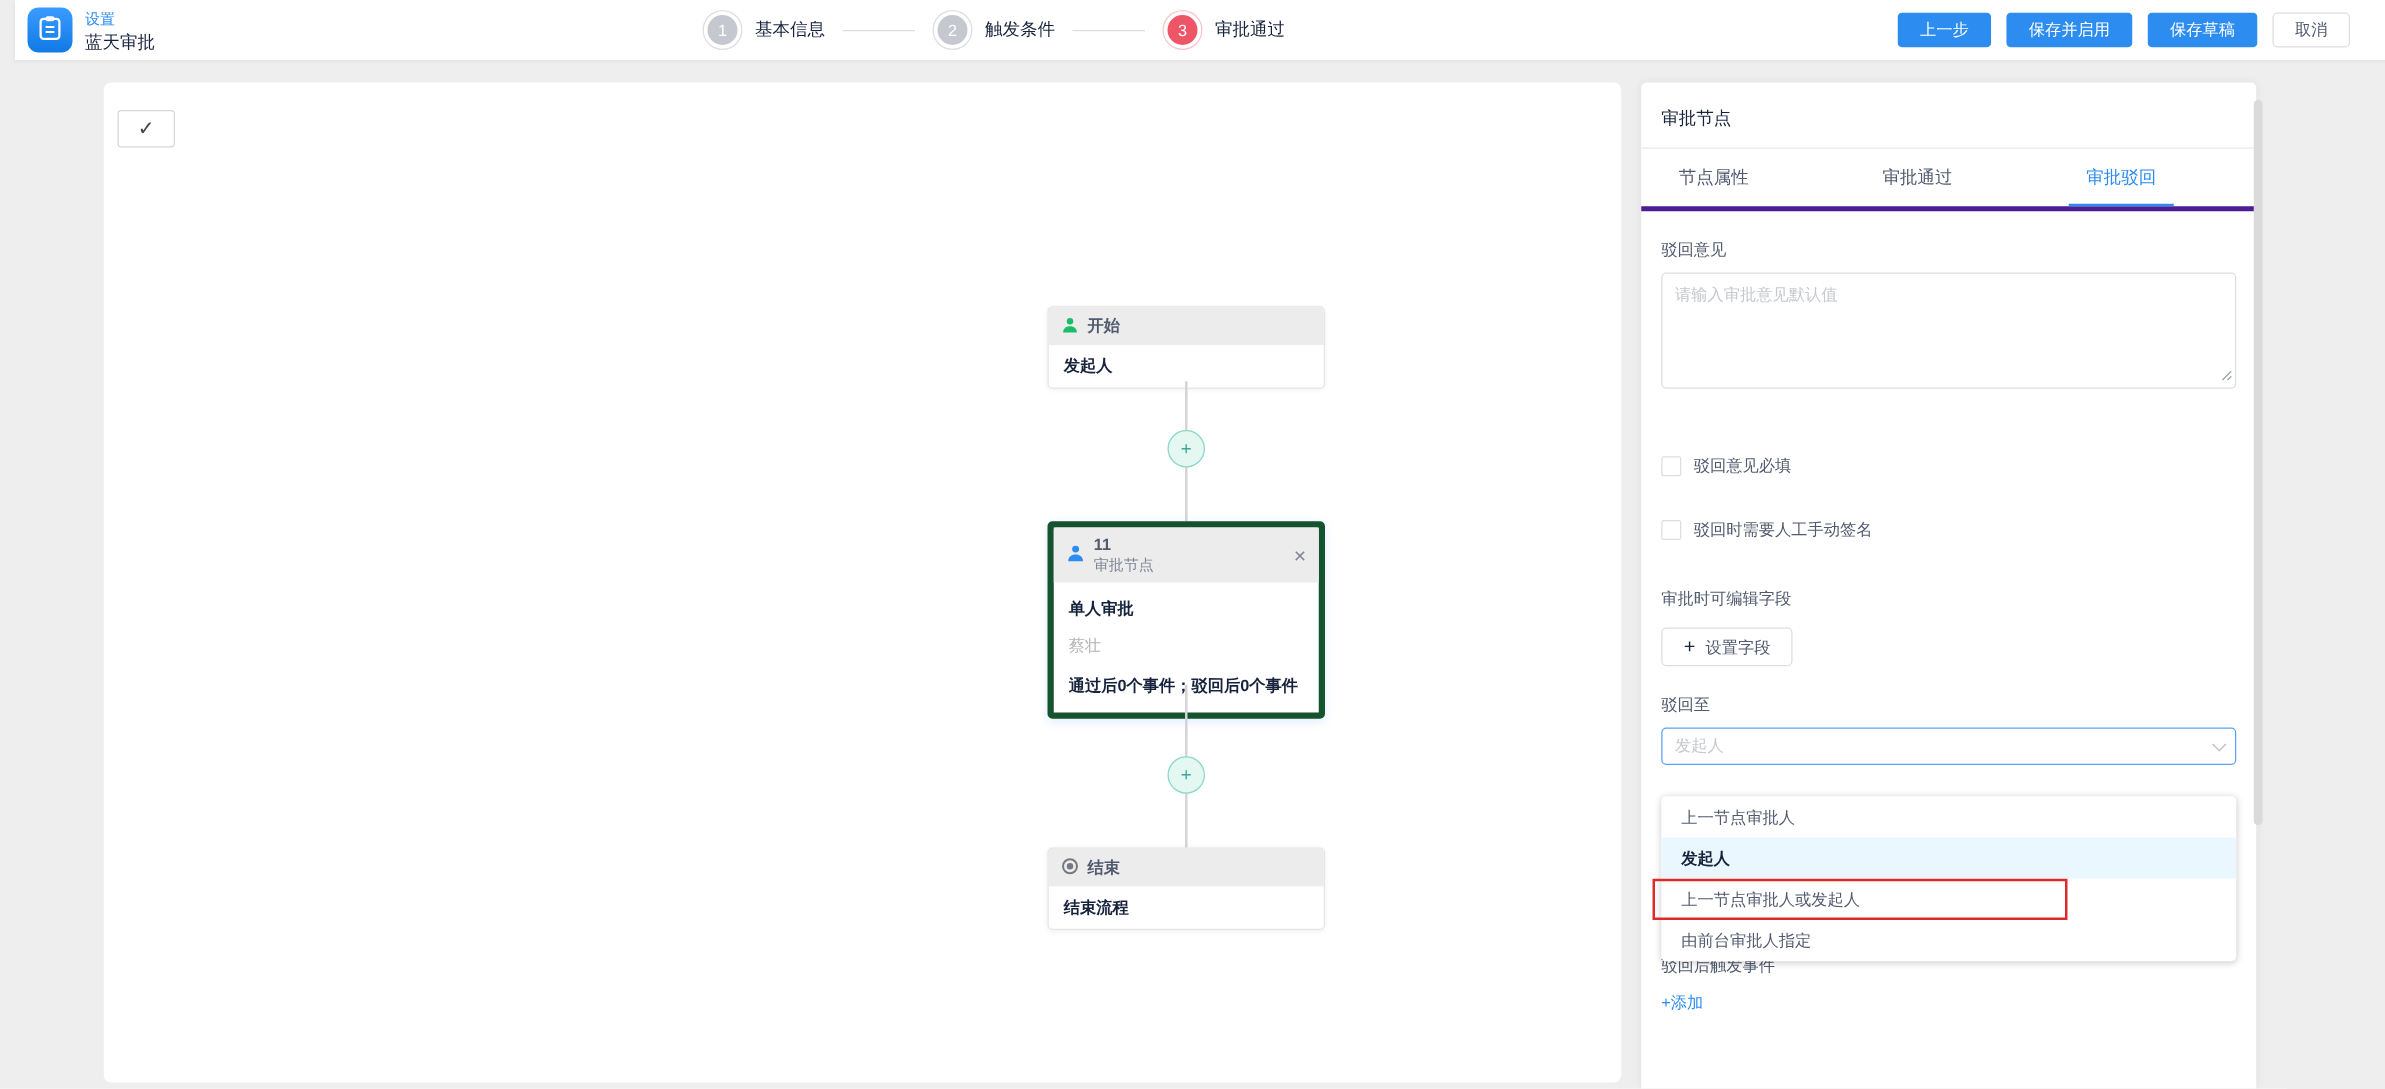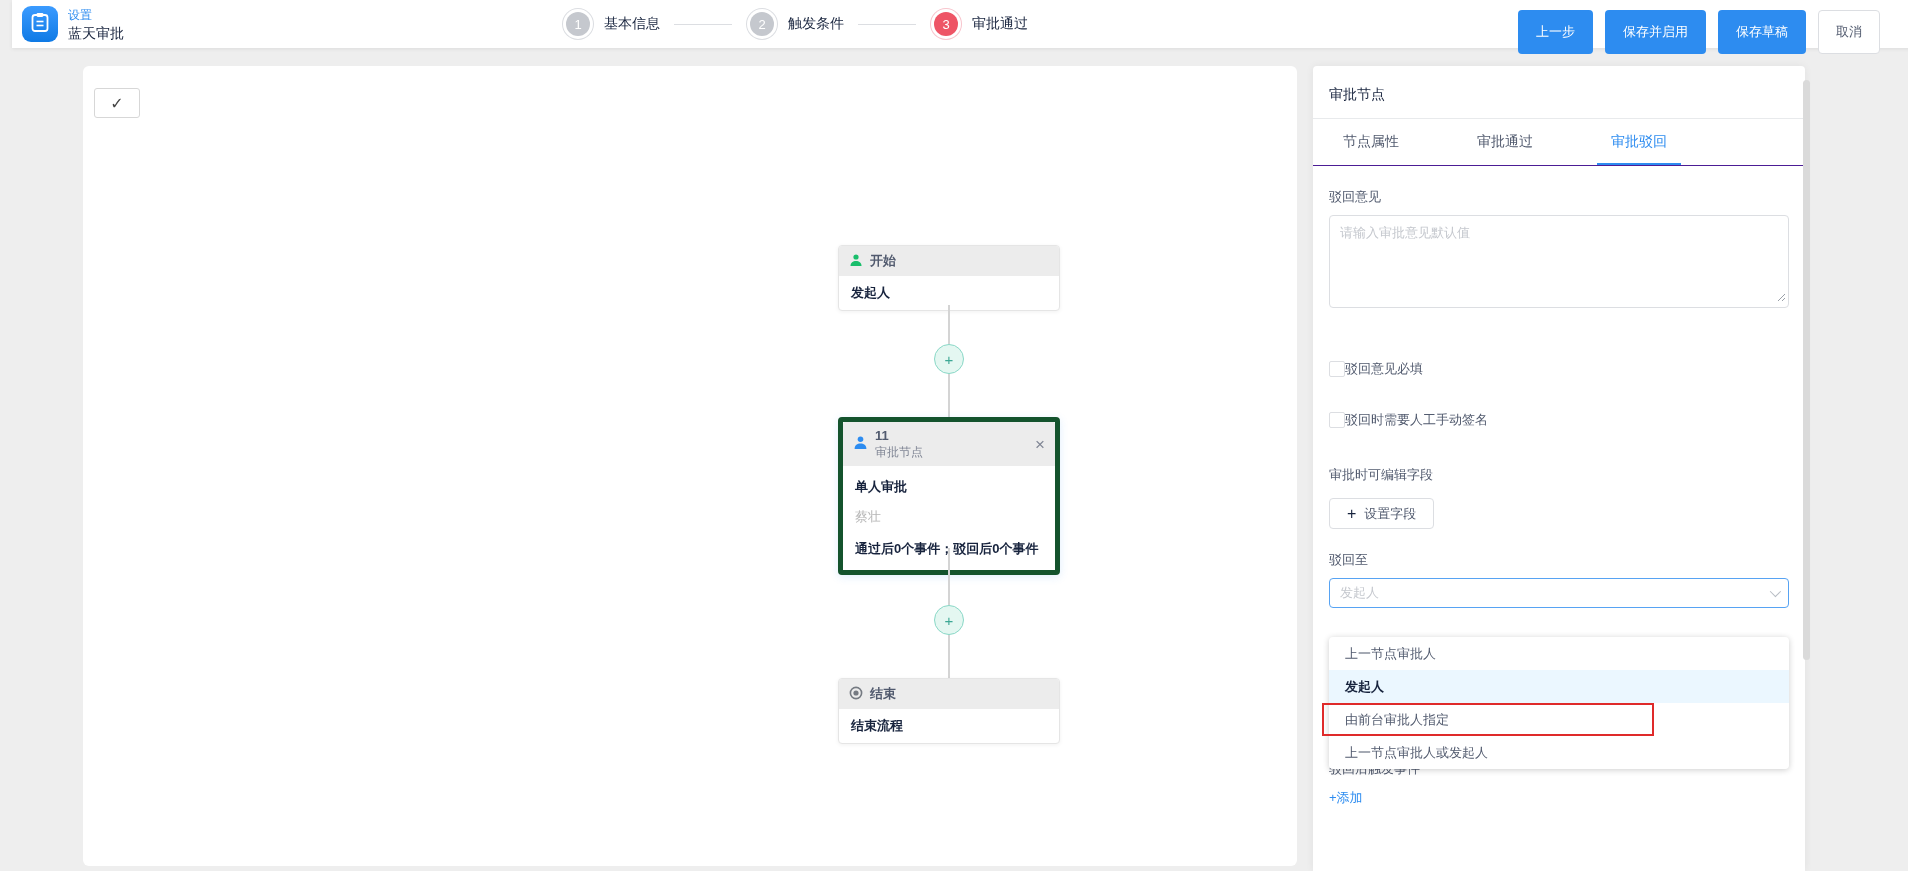--- a/index.html
+++ b/index.html
@@ -24,7 +24,7 @@
   .step-line { width:58px; height:1px; background:#dcdee2; margin:0 14px; }
 
   .topbar-actions { position:absolute; right:40px; top:10px; display:flex; gap:12px; }
-  .btn { height:44px; padding:0 17px; border-radius:4px; font-size:13px; display:flex; align-items:center;
+  .btn { height:28px; padding:0 17px; border-radius:4px; font-size:13px; display:flex; align-items:center;
          justify-content:center; cursor:pointer; border:1px solid transparent; }
   .btn-primary { background:#2d8cf0; color:#fff; }
   .btn-default { background:#fff; color:#515a6e; border-color:#dcdee2; }

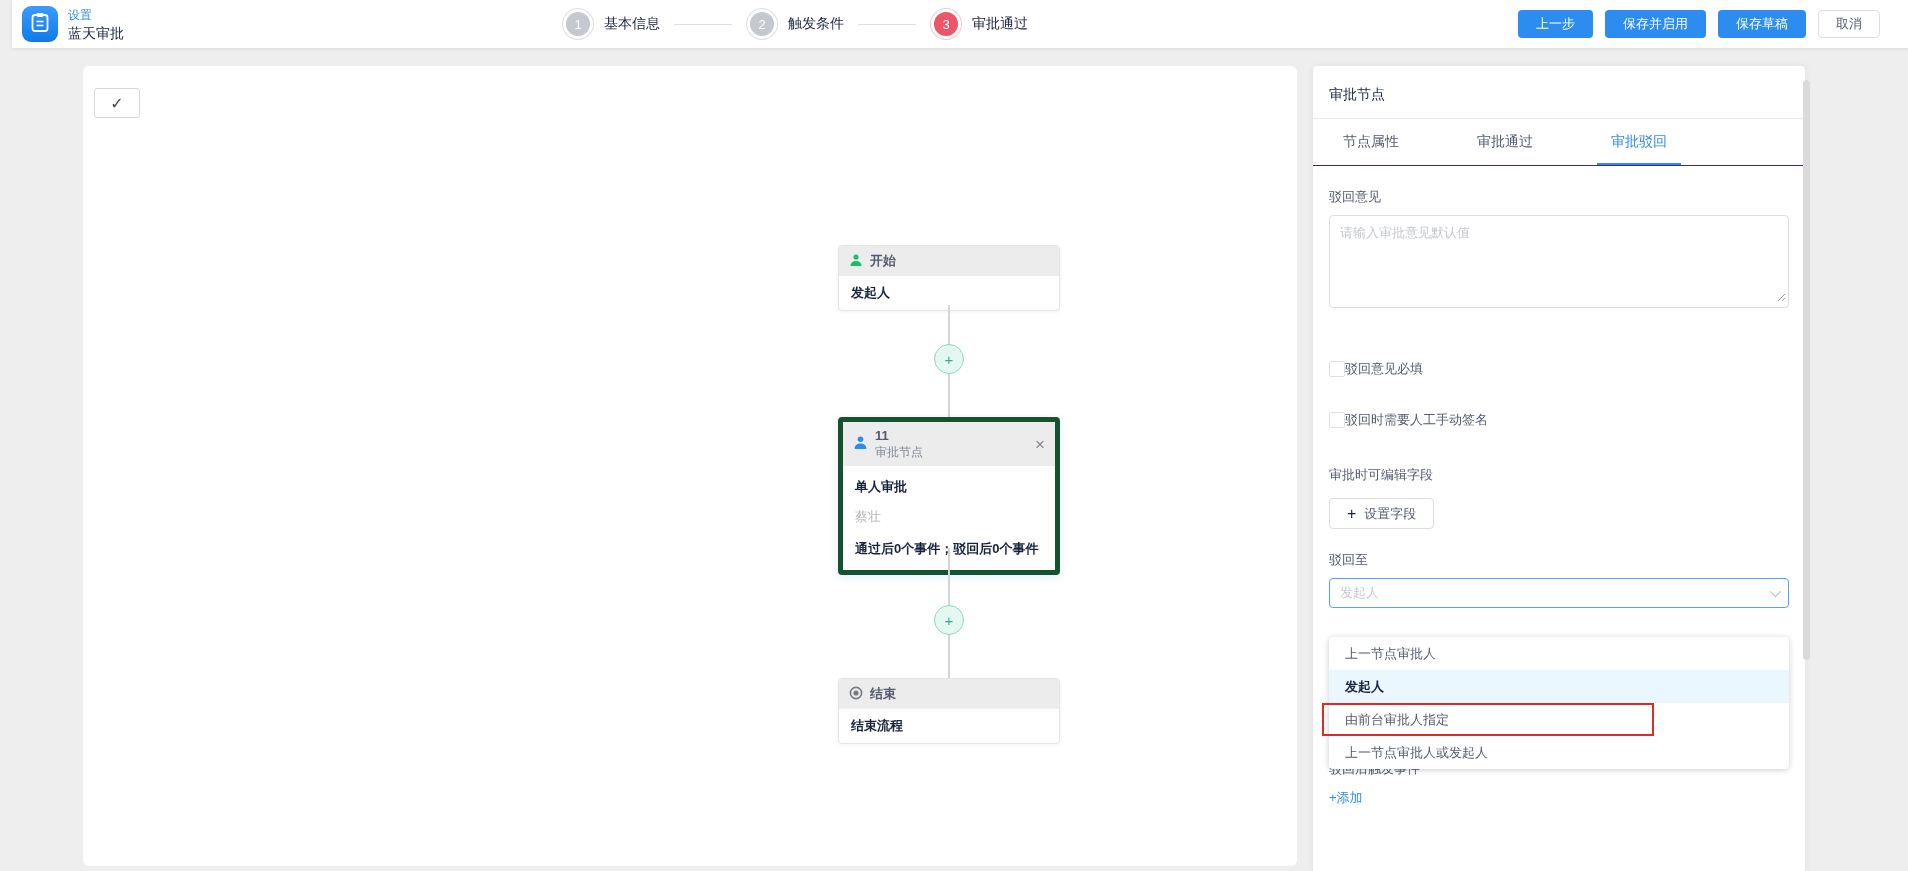--- a/index.html
+++ b/index.html
@@ -67,7 +67,7 @@
   .panel { position:absolute; left:1313px; top:66px; width:492px; height:805px; background:#fff;
            border-radius:4px 4px 0 0; box-shadow:0 0 8px rgba(0,0,0,.06); z-index:10; }
   .panel-title { padding:20px 16px 14px; font-size:14px; color:#17233d; border-bottom:1px solid #e8eaec; }
-  .panel-tabs { display:flex; padding:0 16px; border-bottom:1px solid #4c1d95; }
+  .panel-tabs { display:flex; padding:0 16px; border-bottom:4px solid #4c1d95;justify-content:space-between; }
   .tab { padding:0 14px; margin-right:50px; height:46px; line-height:45px; font-size:14px; color:#515a6e; cursor:pointer; }
   .tab.active { color:#2d8cf0; border-bottom:2px solid #2d8cf0; }
   .panel-content { padding:22px 16px 0; position:relative; }

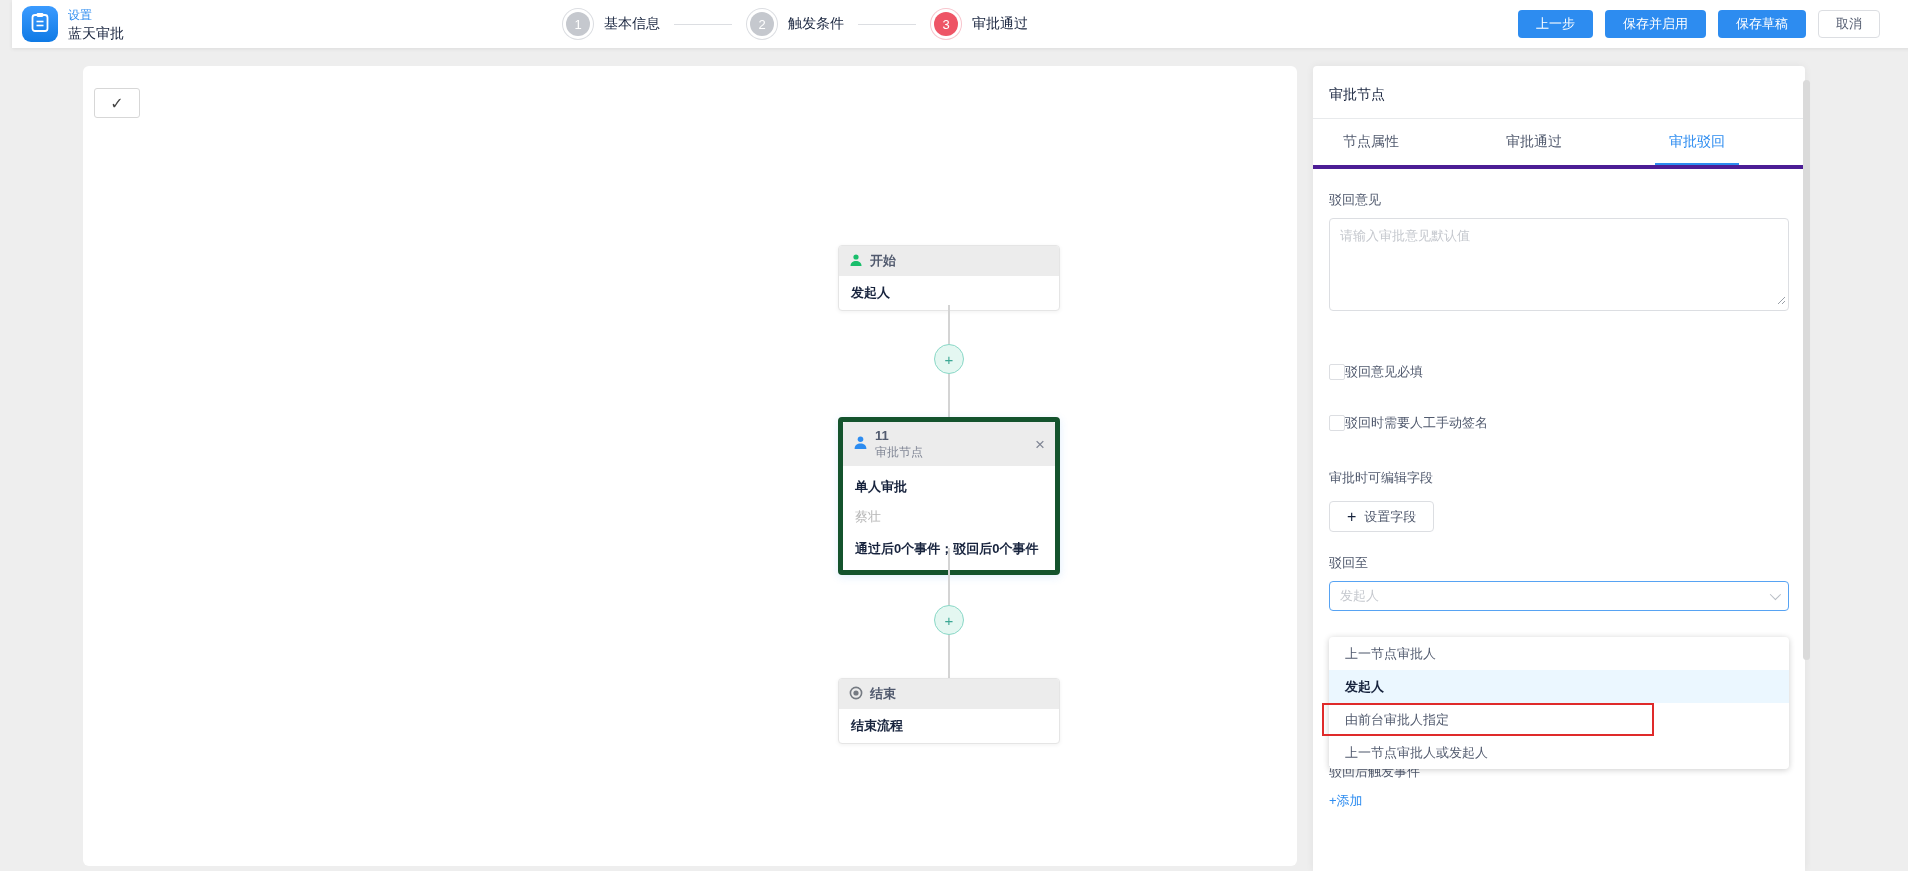--- a/index.html
+++ b/index.html
@@ -82,7 +82,7 @@
   .cb-row-1 { margin-top:48px; }
   .cb-row-2 { margin-top:33px; }
   .checkbox { width:16px; height:16px; border:1px solid #dcdee2; border-radius:2px; background:#fff; }
-  .cb-label { font-size:13px; color:#515a6e; }
+  .cb-label { margin-left:10px; font-size:13px; color:#515a6e; }
 
   .editable-label { margin-top:37px; font-size:13px;font-family:Liberation Serif, serif; }
   .set-fields-btn { margin-top:14px; display:inline-flex; align-items:center; gap:8px; height:31px; padding:0 17px;

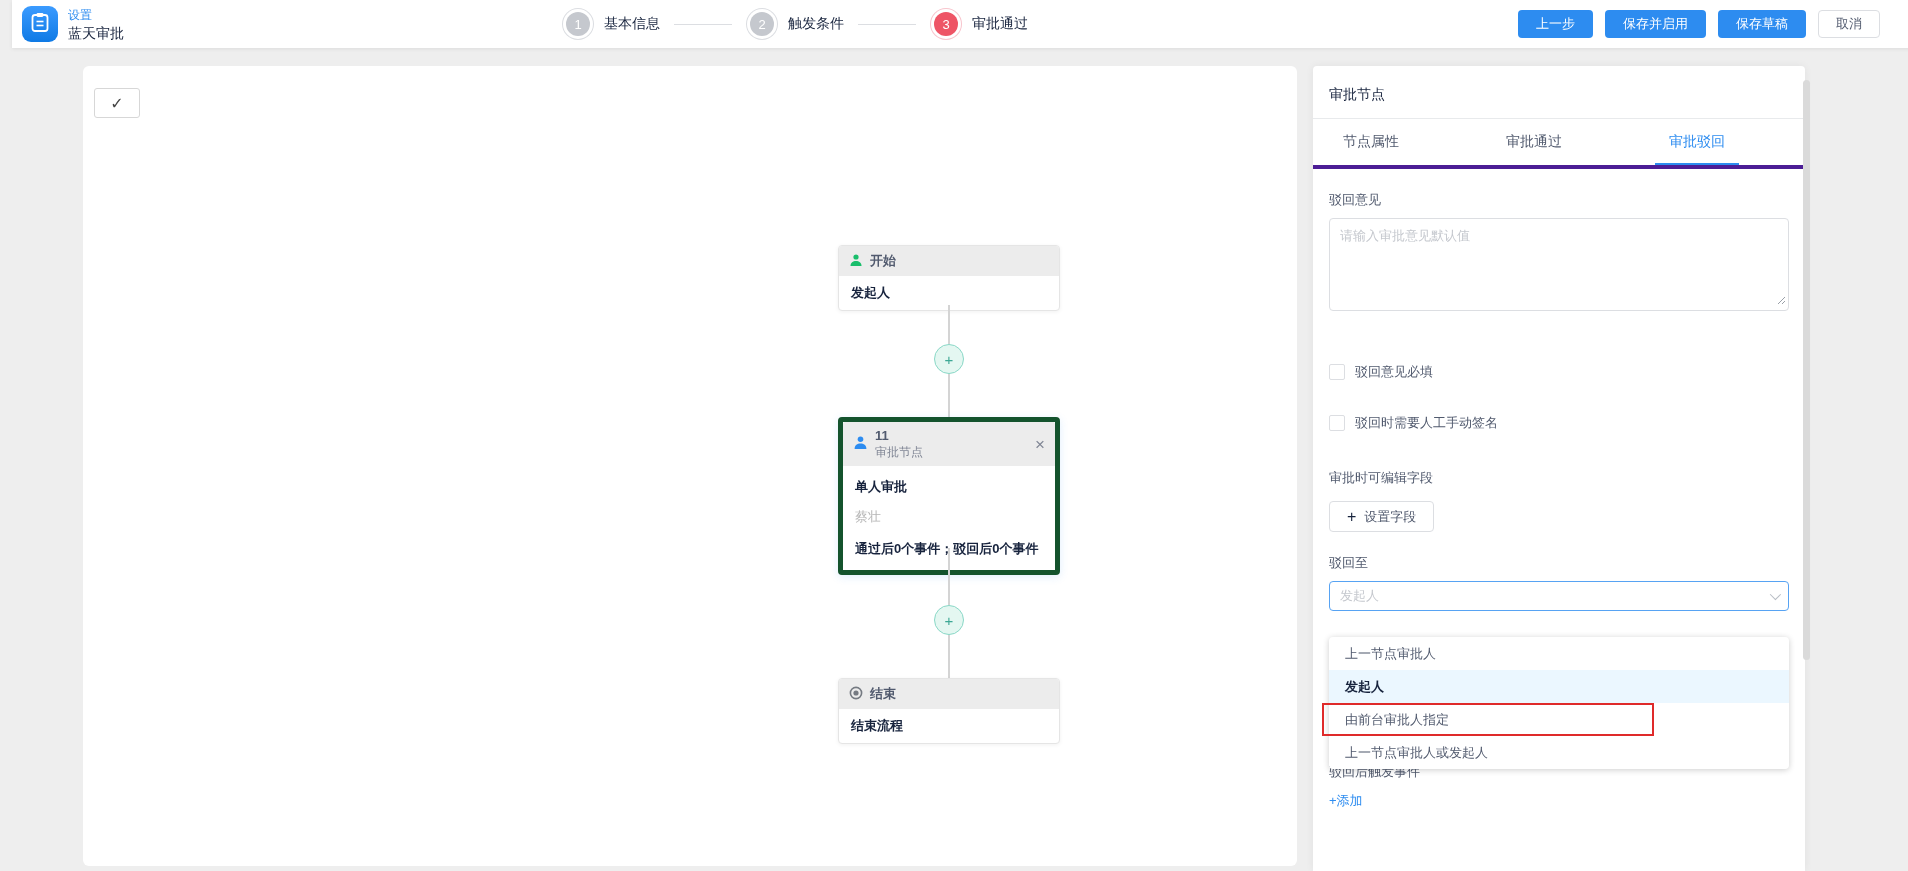--- a/index.html
+++ b/index.html
@@ -265,8 +265,8 @@
   <div class="dropdown">
     <div class="dd-option">上一节点审批人</div>
     <div class="dd-option selected">发起人</div>
+    <div class="dd-option">上一节点审批人或发起人</div>
     <div class="dd-option">由前台审批人指定</div>
-    <div class="dd-option">上一节点审批人或发起人</div>
   </div>
 
   <div class="annotation-box"></div>

